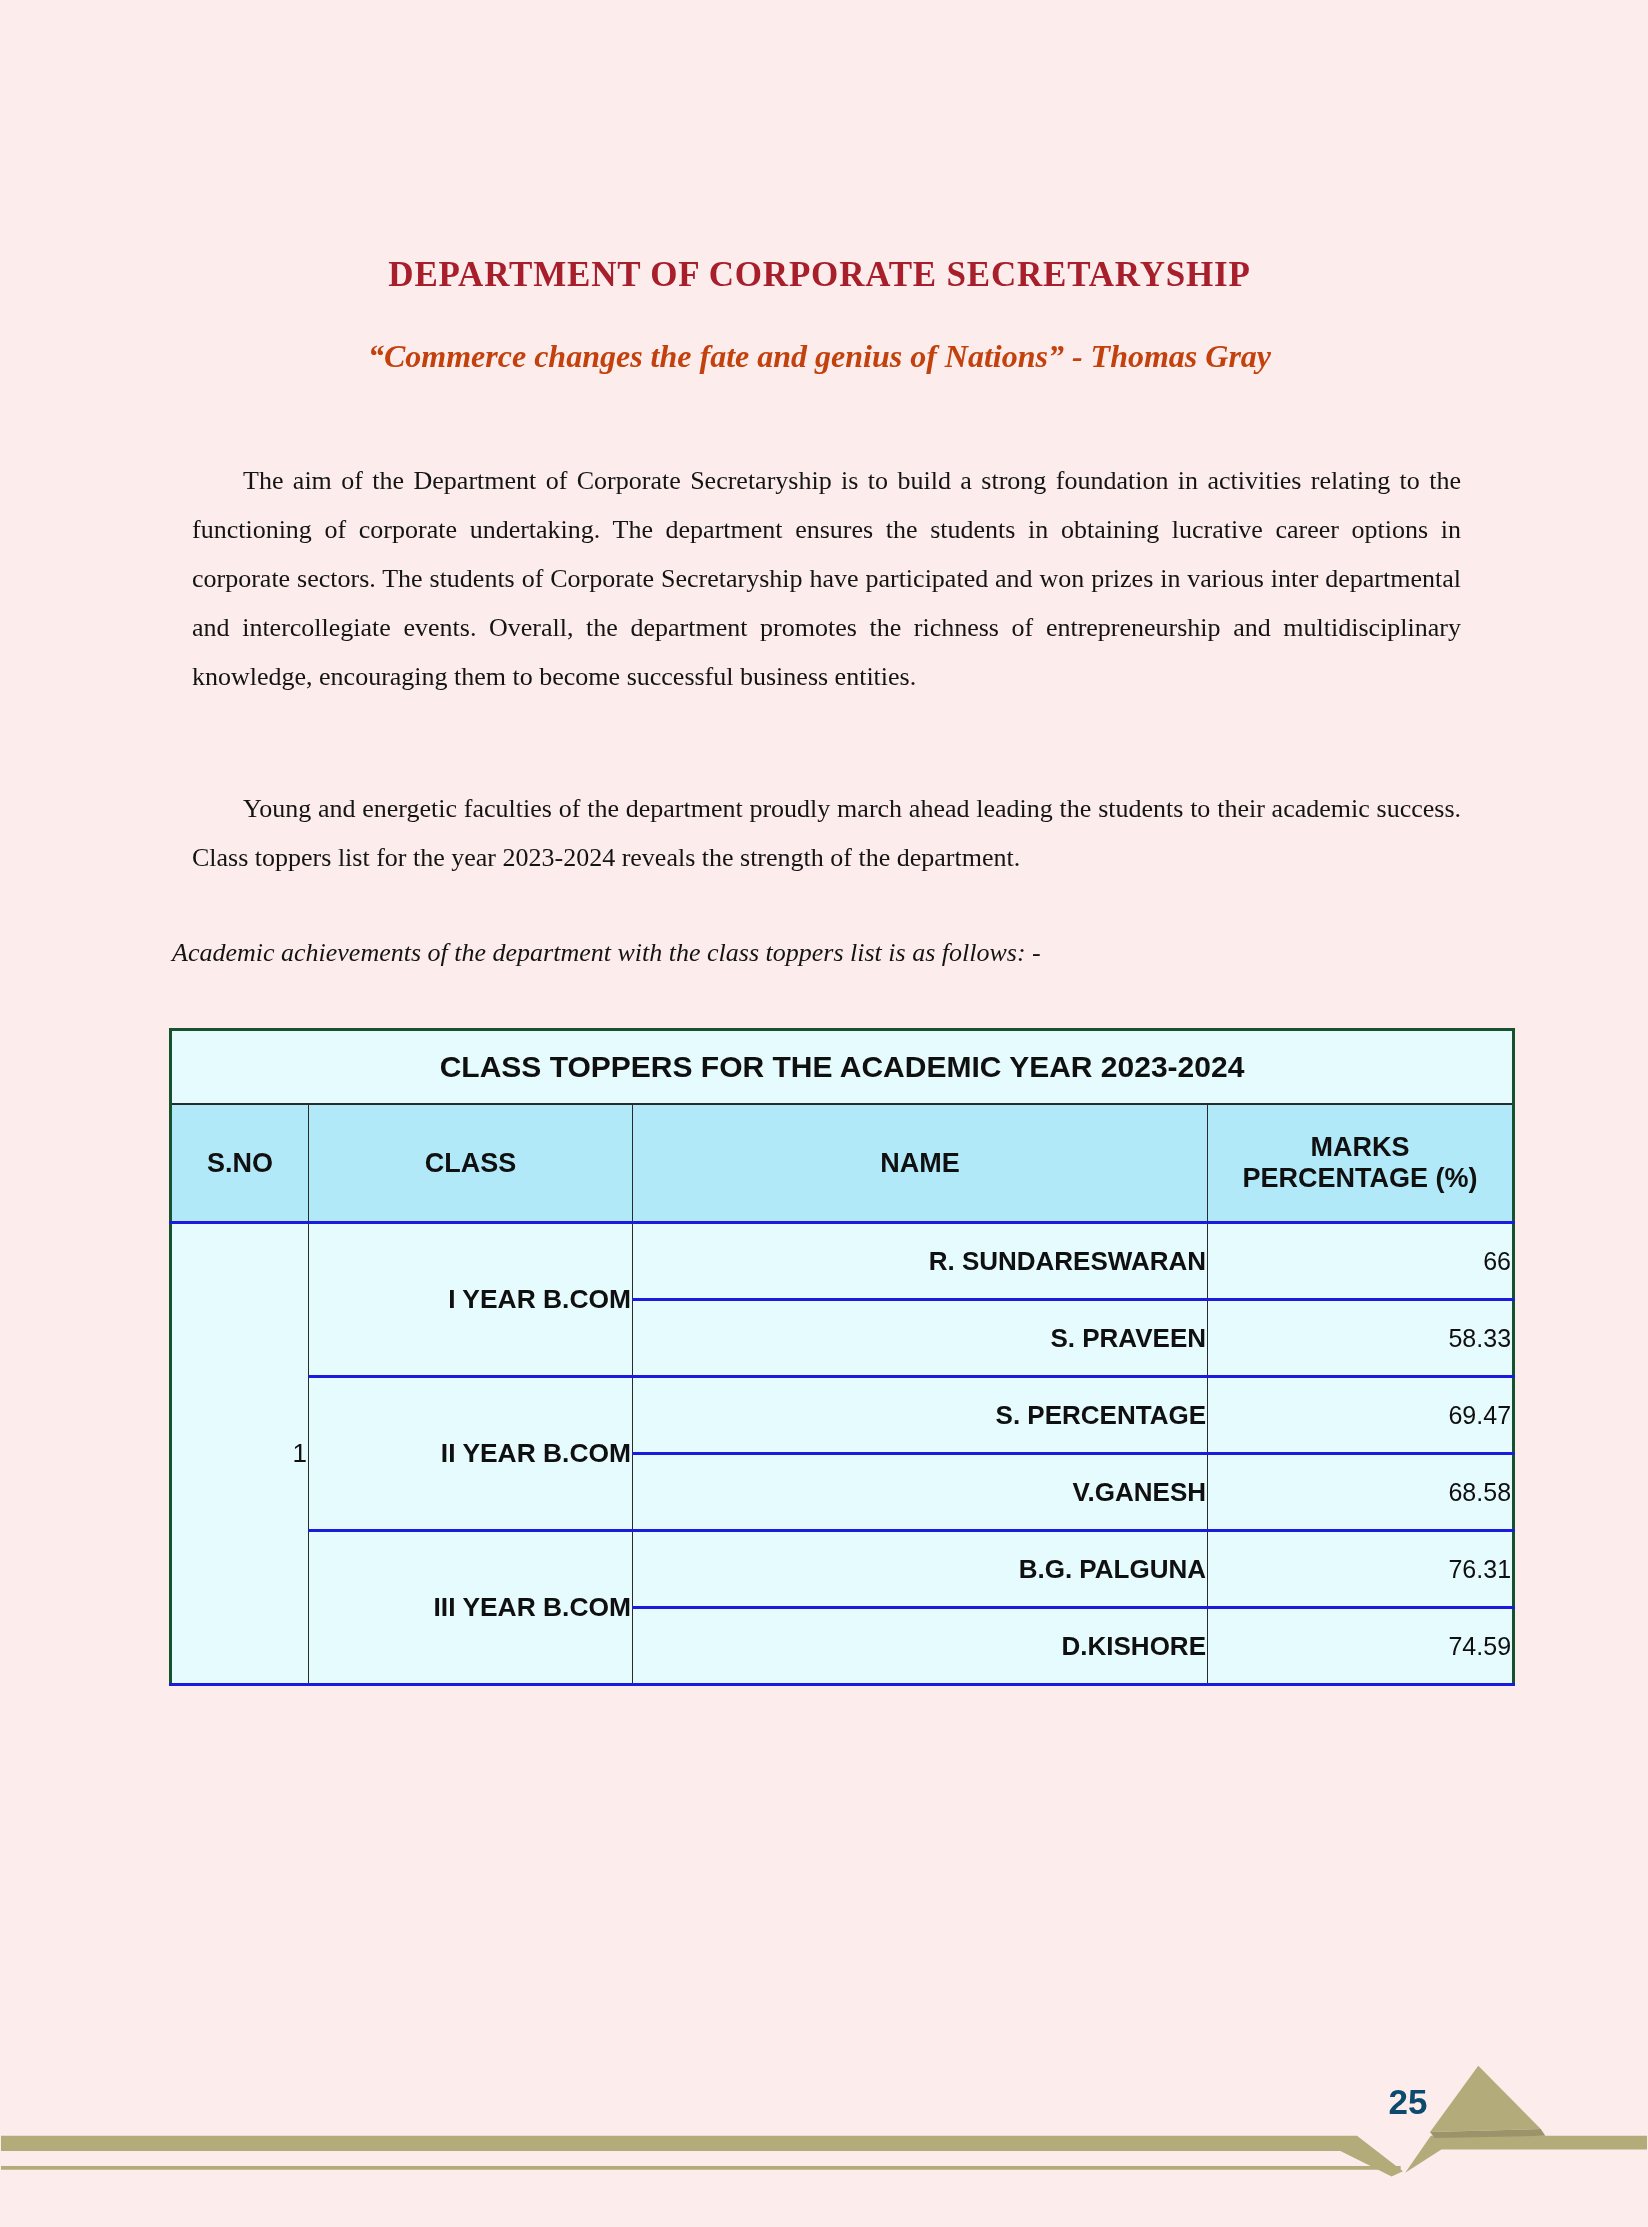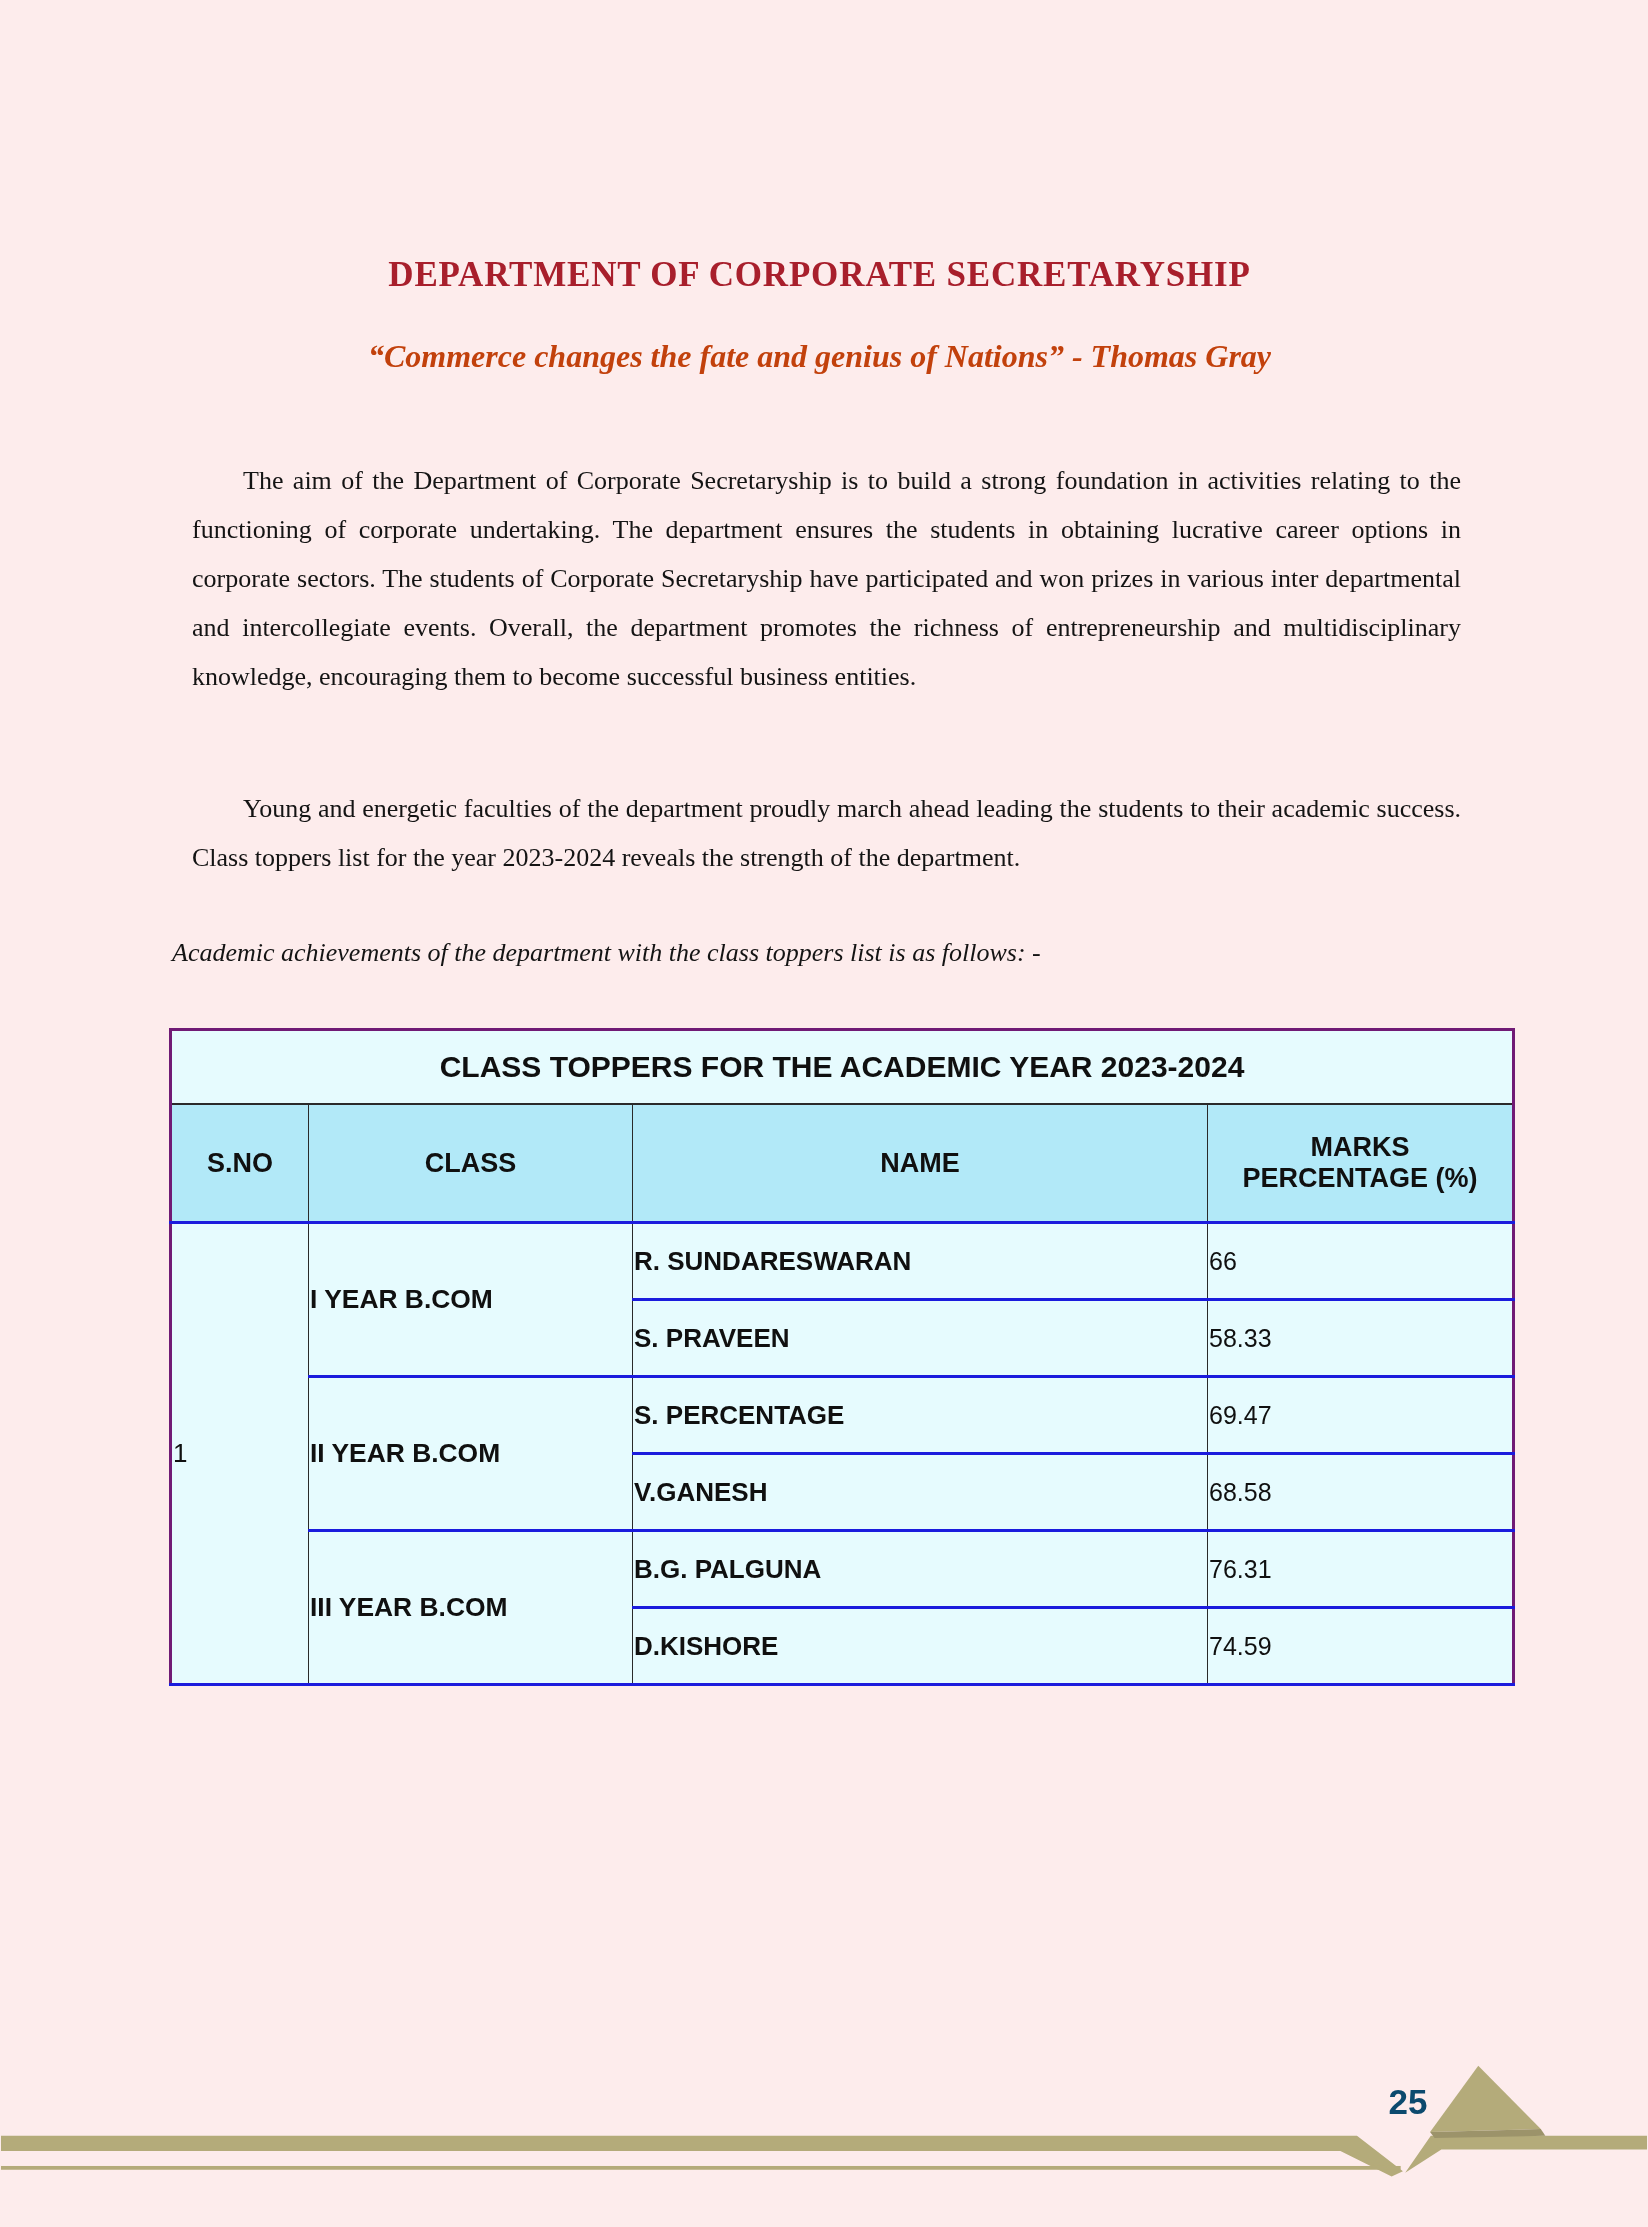--- a/index.html
+++ b/index.html
@@ -36,7 +36,7 @@
     position:absolute;
     font-family:"Liberation Sans",sans-serif;
     background:#e6fbfe;
-    border:3px solid #701a75;
+    border:3px solid #14532d;
   }
   col.c-sno{width:138px;}
   col.c-class{width:324px;}

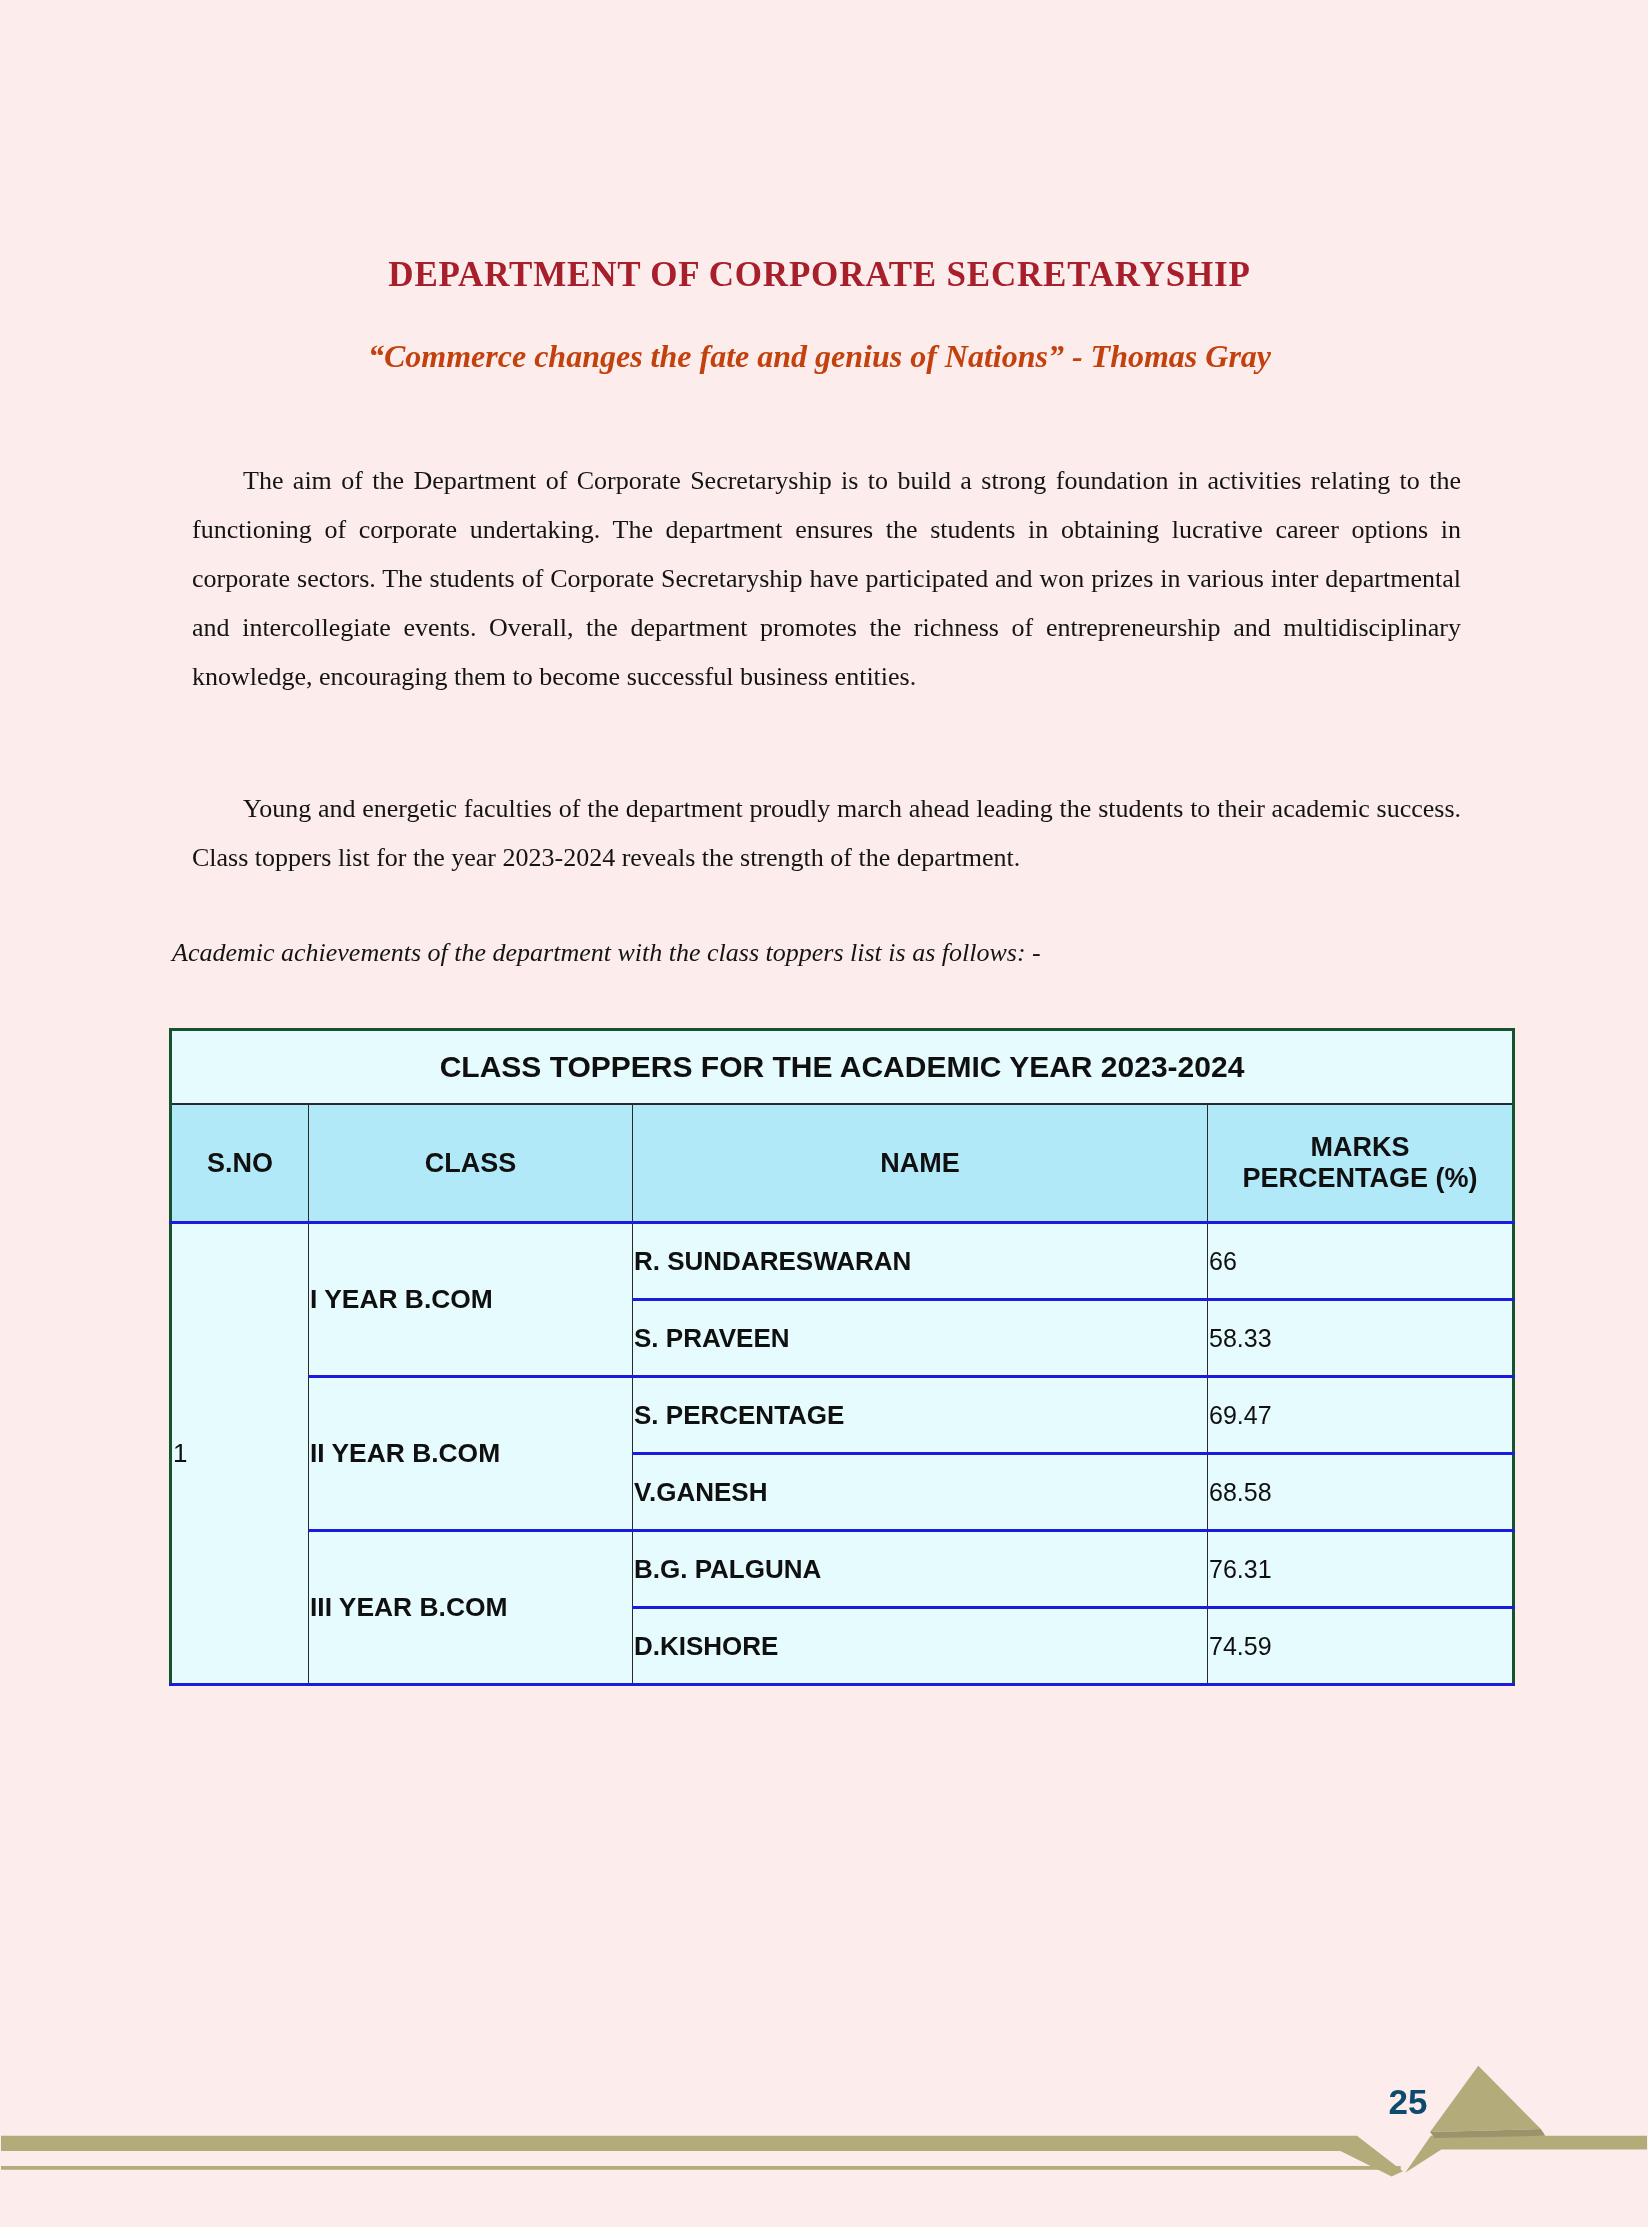--- a/index.html
+++ b/index.html
@@ -56,7 +56,7 @@
     padding:0 19.6px;
   }
   tr.trow-data td{
-    height:72px;text-align:left;vertical-align:middle;
+    height:72px;text-align:right;vertical-align:middle;
     border-left:1.5px solid #2a2a2a;border-right:1.5px solid #2a2a2a;
     border-top:3px solid #1b1bdd;border-bottom:3px solid #1b1bdd;
     background:#e6fbfe;

